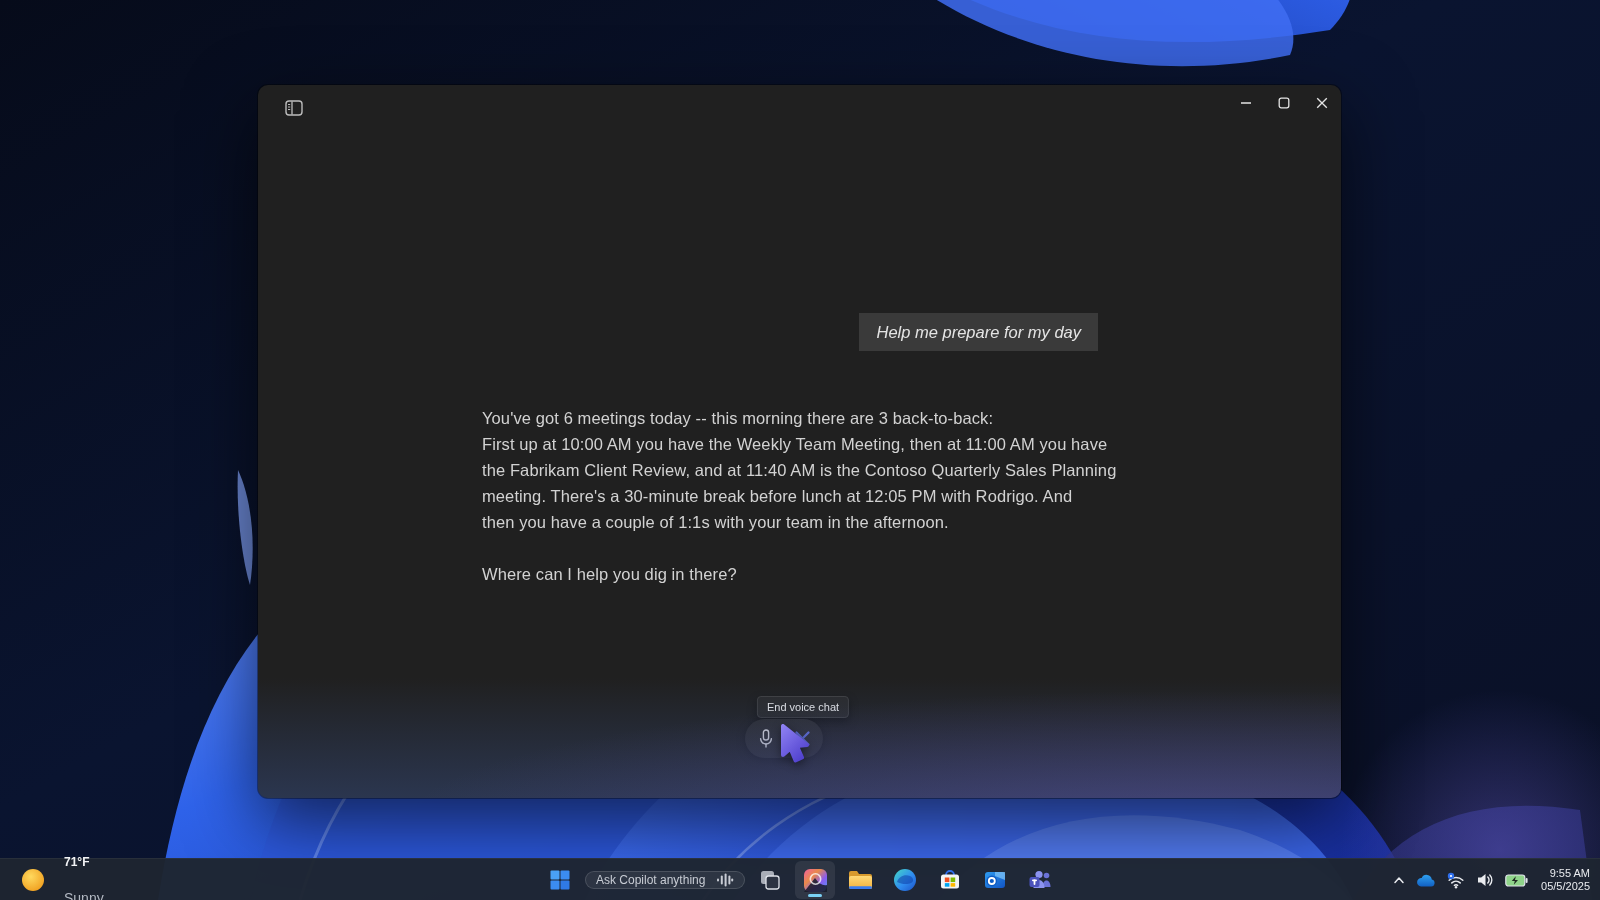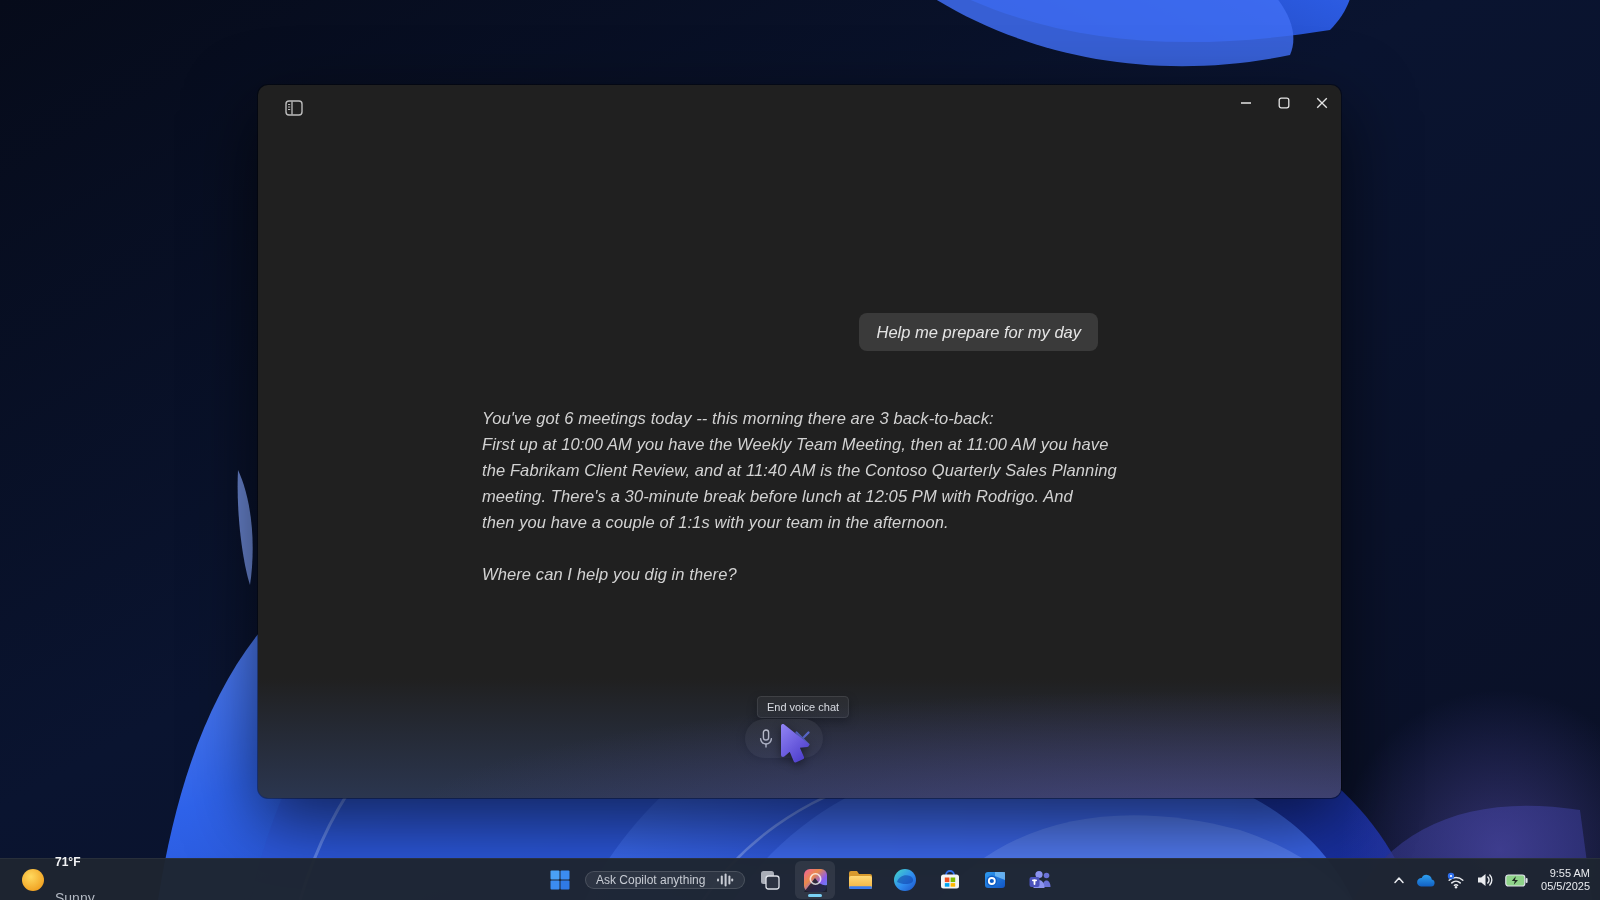--- a/index.html
+++ b/index.html
@@ -28,7 +28,7 @@
   .caption-btn{width:38px;height:36px;display:flex;align-items:center;justify-content:center;}
   .bubble-row{position:absolute;left:224px;top:228px;width:616px;display:flex;justify-content:flex-end;}
   .user-bubble{
-    background:#3a3a3a;color:#e4e4e4;border-radius:8px;
+    background:#3a3a3a;color:#e4e4e4;border-radius:0;
     padding:8px 17px;font-size:16.5px;font-style:italic;line-height:22px;
     white-space:nowrap;
   }

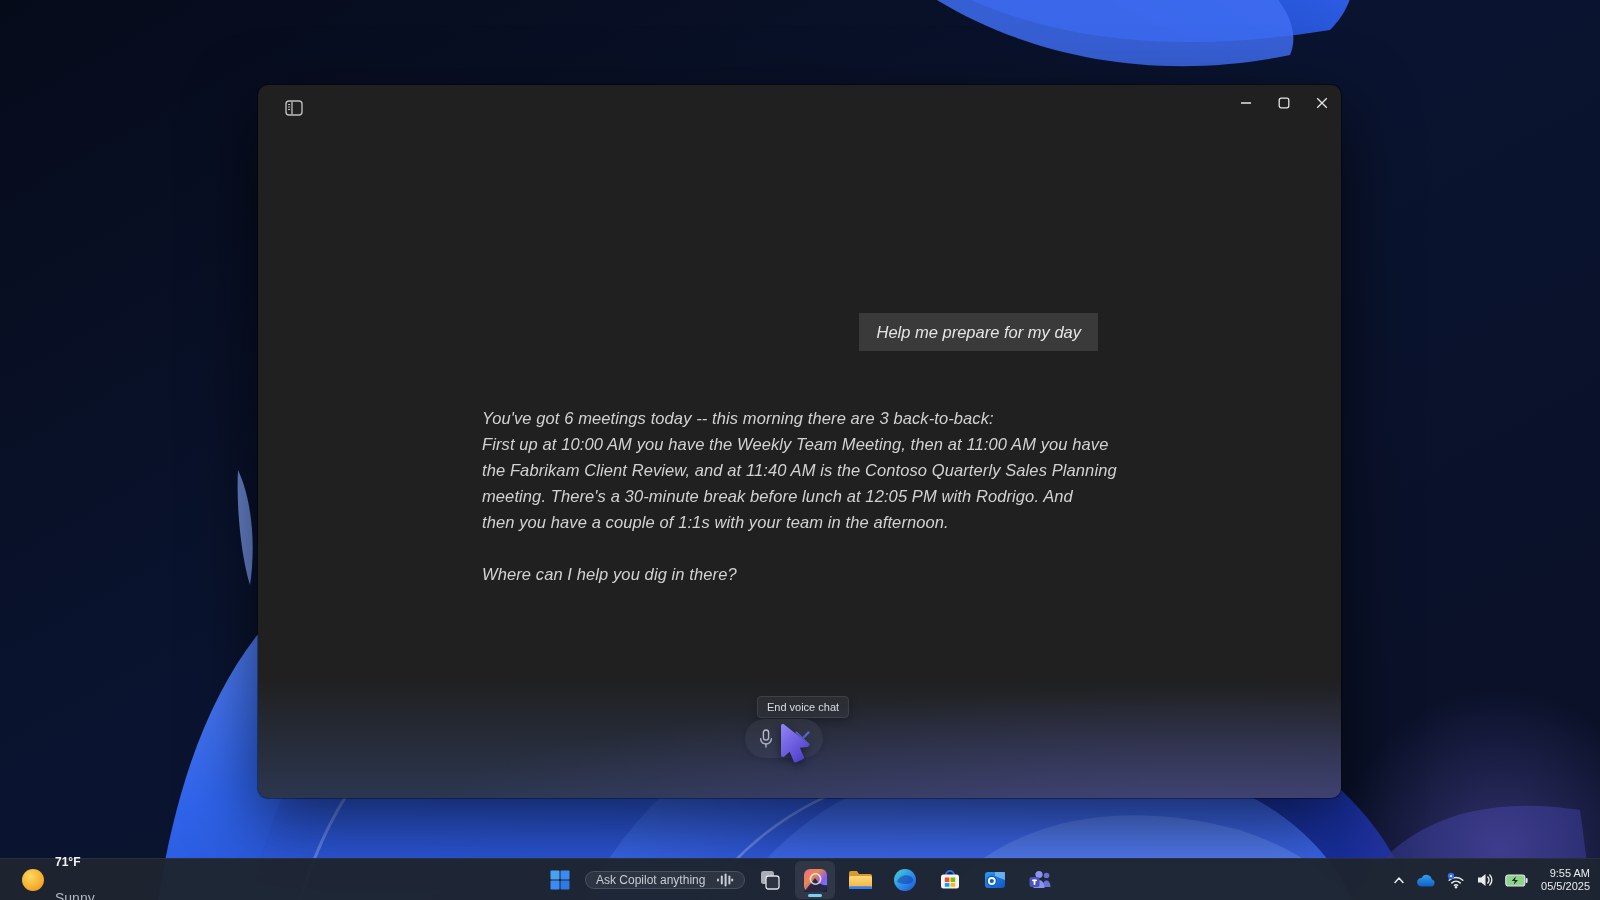--- a/index.html
+++ b/index.html
@@ -33,7 +33,7 @@
     white-space:nowrap;
   }
   .assistant-block{position:absolute;left:224px;top:320px;width:640px;color:#d2d2d2;}
-  .chat-line{font-size:16.5px;line-height:26px;min-height:26px;white-space:nowrap;letter-spacing:.1px;font-style:italic;}
+  .chat-line{font-size:16.5px;line-height:26px;min-height:26px;white-space:nowrap;letter-spacing:.1px;}
   
   .voice-tooltip{
     position:absolute;left:545px;top:611px;transform:translateX(-50%);

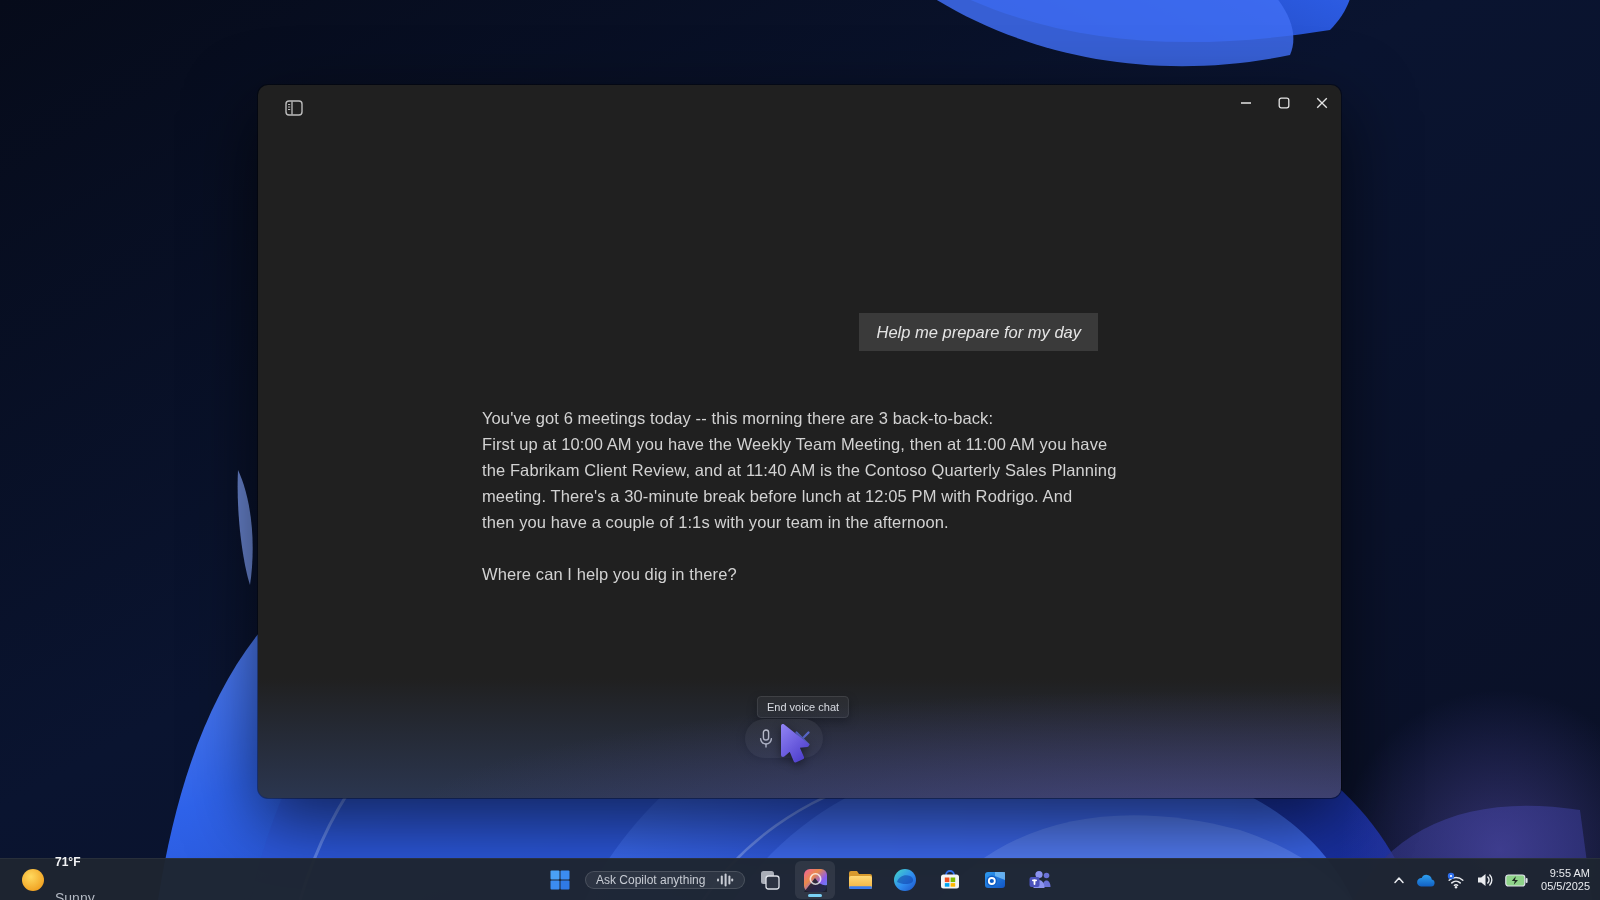--- a/index.html
+++ b/index.html
@@ -54,7 +54,7 @@
     position:absolute;left:0;top:858px;width:1600px;height:42px;
     background:rgba(30,37,49,.97);border-top:1px solid rgba(255,255,255,.05);
   }
-  .weather-widget{position:absolute;left:12px;top:0;height:42px;display:flex;align-items:center;gap:9px;padding:0 8px;border-radius:6px;cursor:pointer;}
+  .weather-widget{position:absolute;left:12px;top:0;height:42px;display:flex;align-items:center;gap:18px;padding:0 8px;border-radius:6px;cursor:pointer;}
   .weather-temp{font-size:12px;font-weight:bold;color:#f2f3f5;line-height:14px;}
   .weather-cond{font-size:14px;color:#b2b8c2;line-height:13px;margin-top:23px;}
   .tb-center{position:absolute;left:50%;top:0;transform:translateX(-50%);height:42px;display:flex;align-items:center;gap:5px;}

